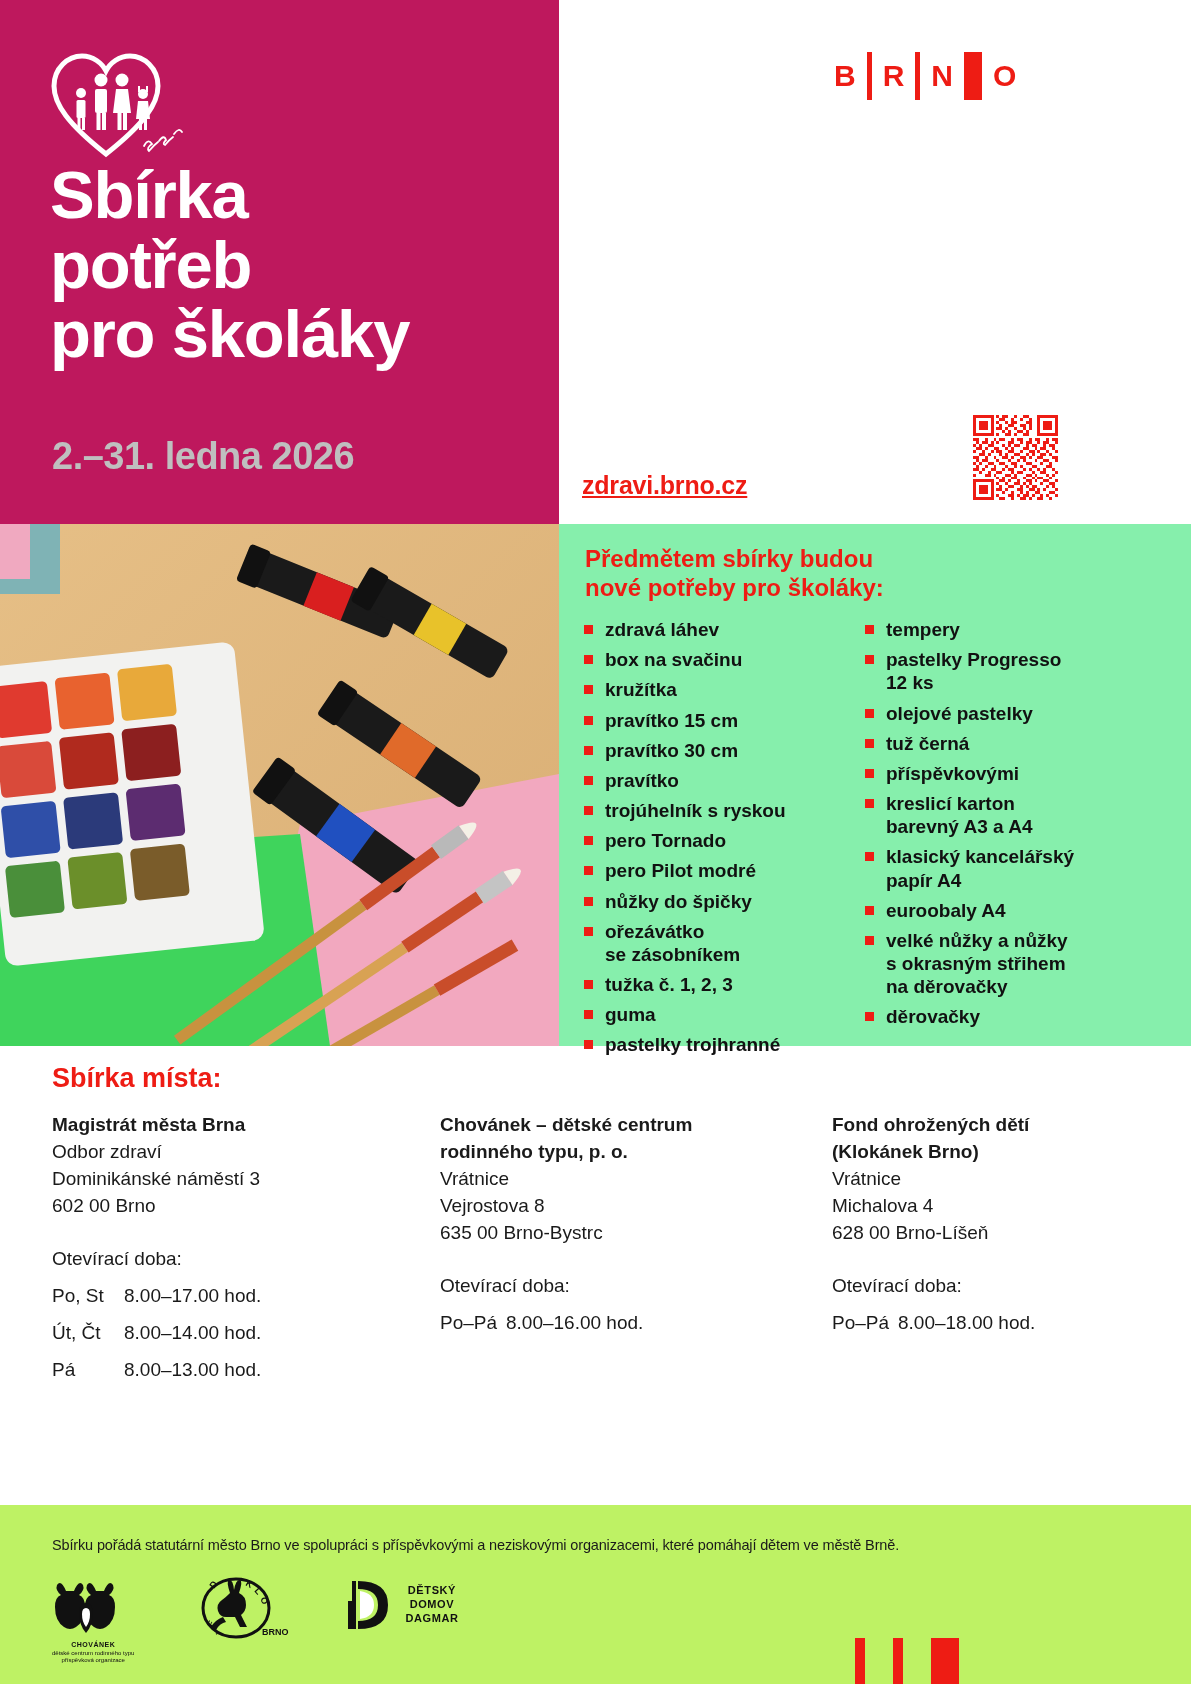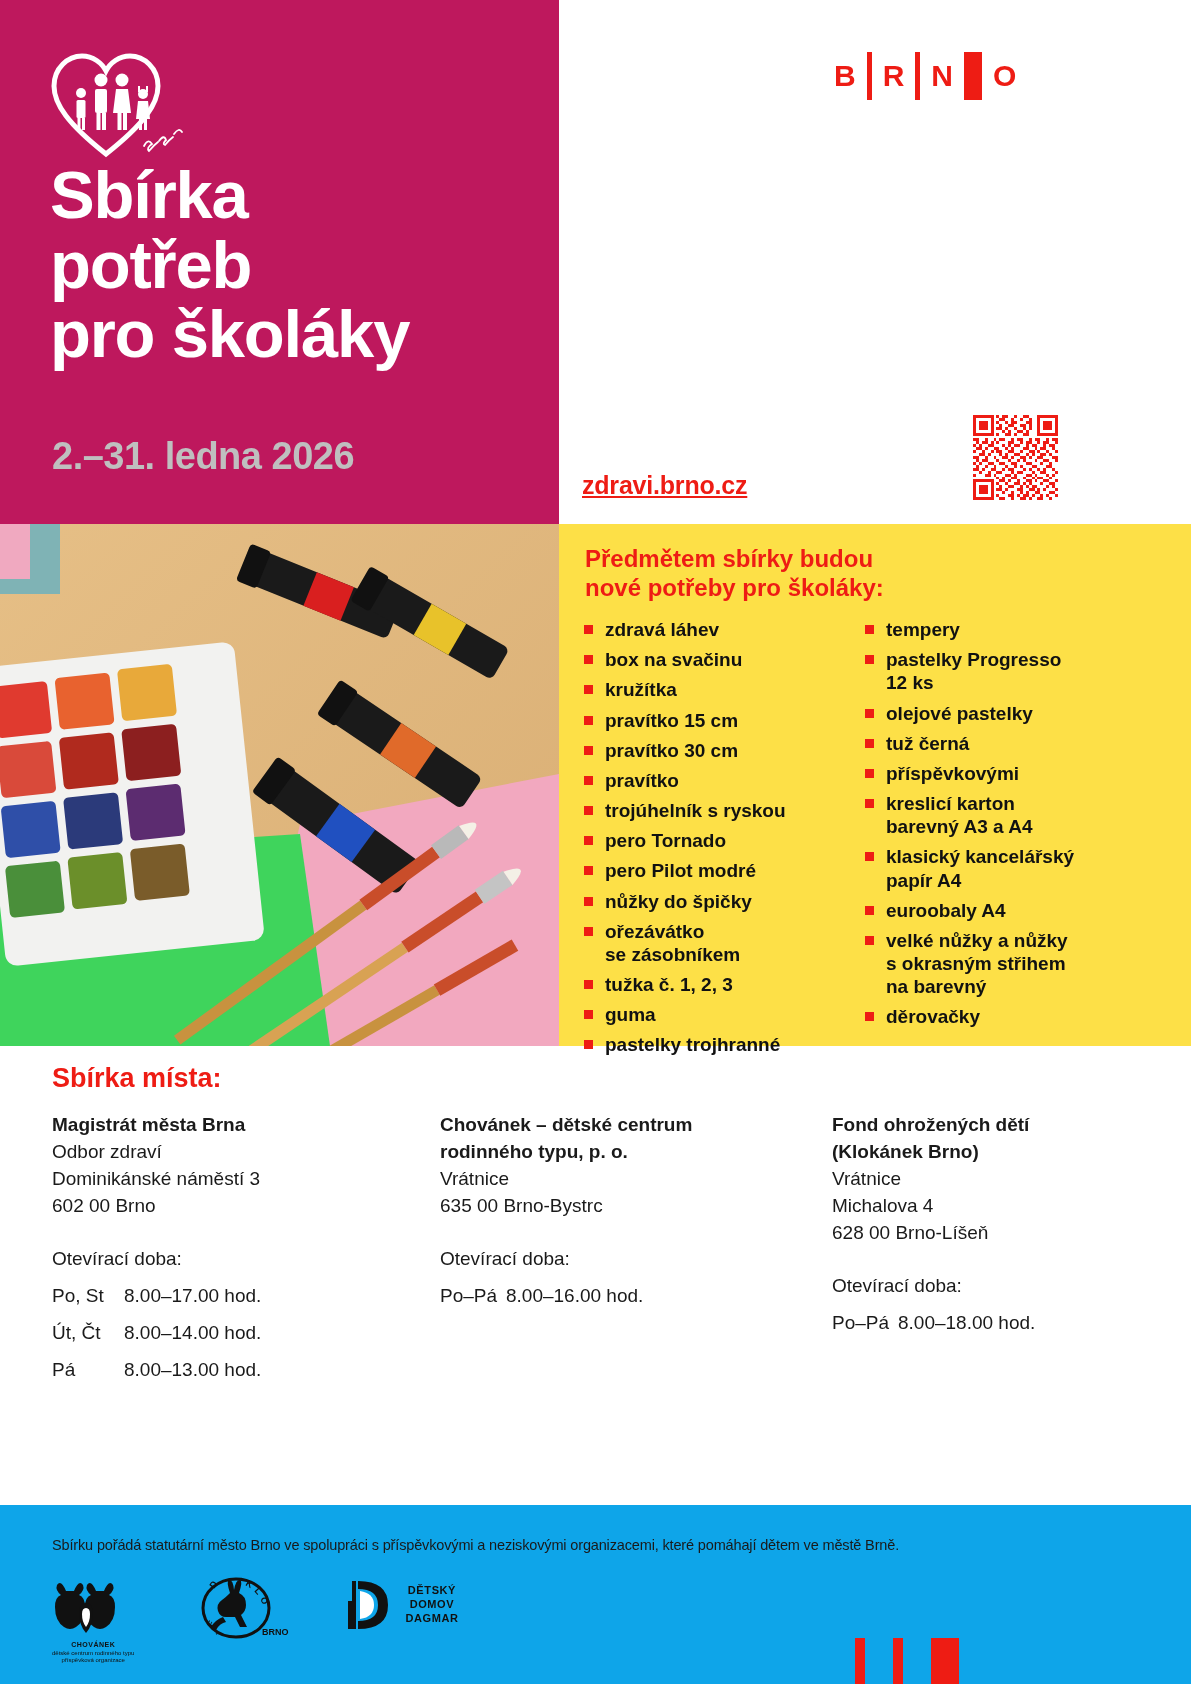--- a/index.html
+++ b/index.html
@@ -114,7 +114,7 @@
     position: absolute;
     left: 559px; top: 524px;
     width: 632px; height: 522px;
-    background: #fde047;
+    background: #86efac;
     padding-left: 12px;
   }
   .items-head {

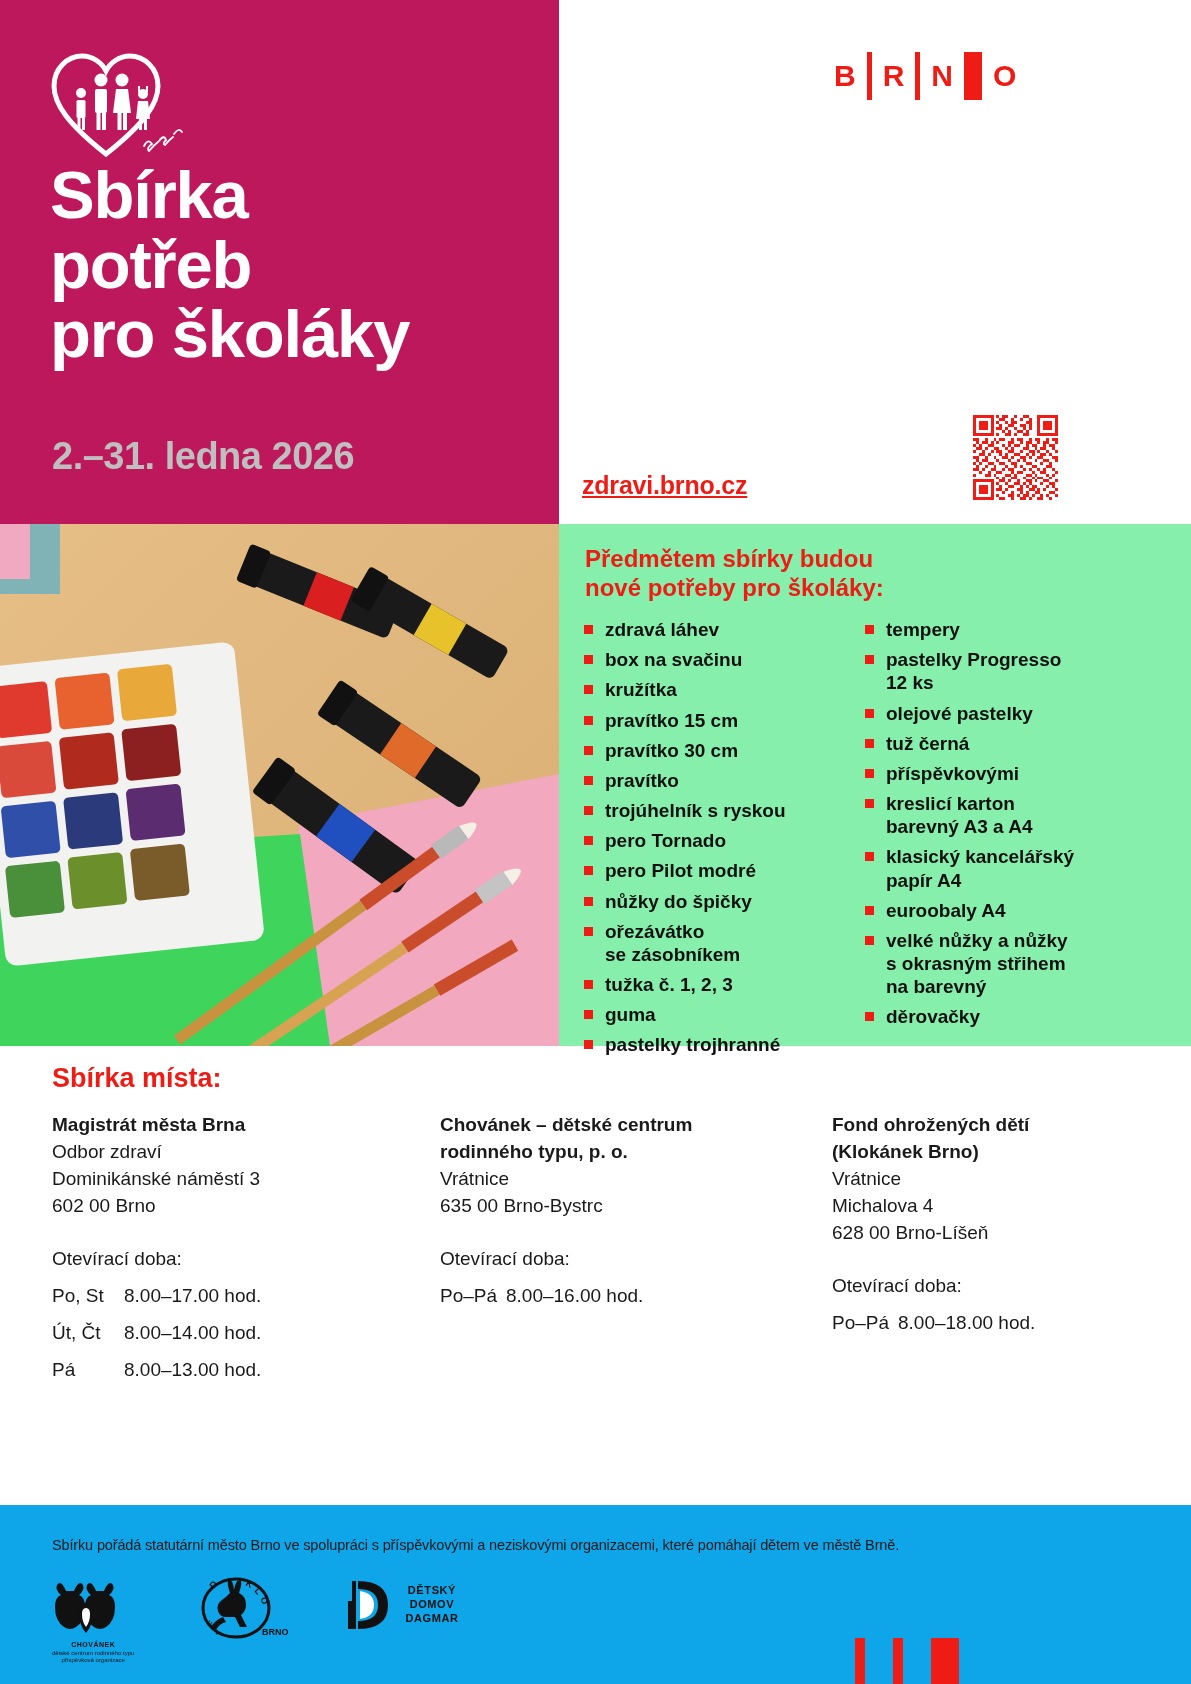--- a/index.html
+++ b/index.html
@@ -665,7 +665,7 @@
           <div class="item">
             <div>velké nůžky a nůžky</div>
             <div>s okrasným střihem</div>
-            <div>na barevný</div>
+            <div>na děrovačky</div>
           </div>
           <div class="item">
             <div>děrovačky</div>

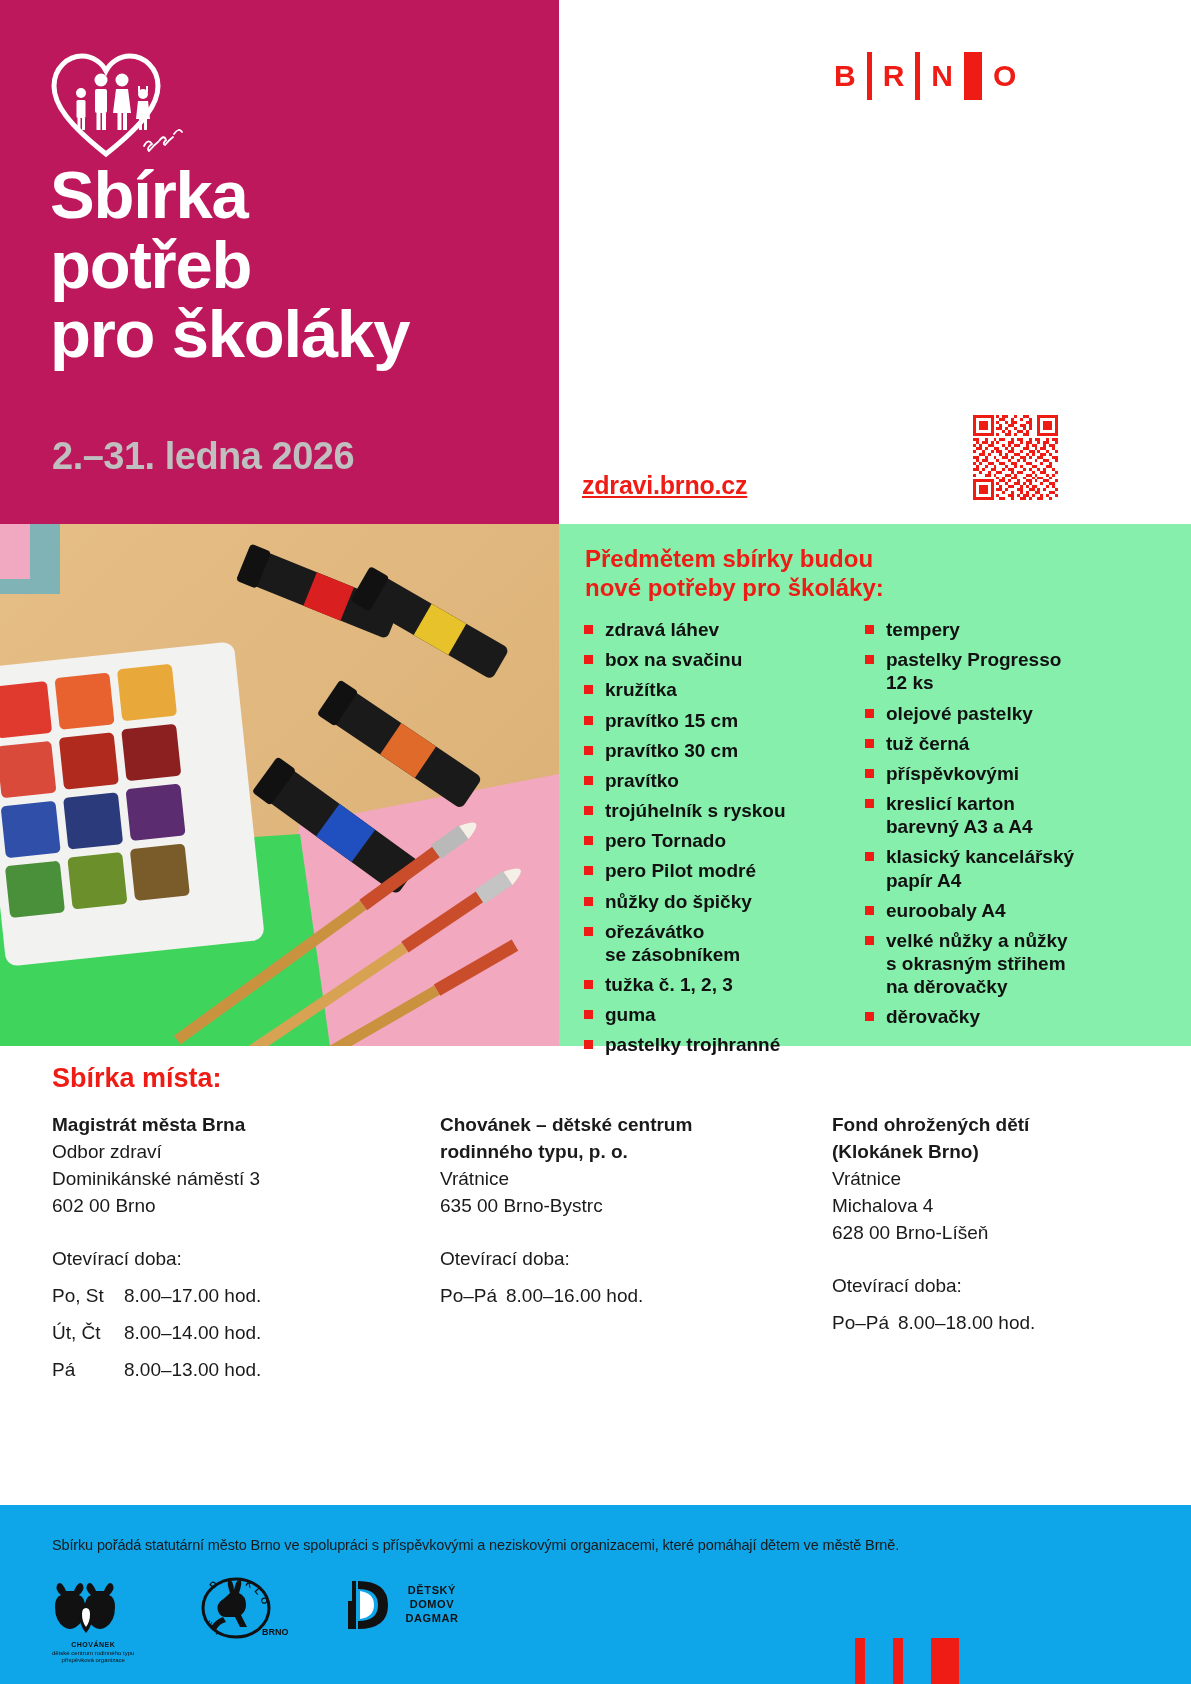--- a/index.html
+++ b/index.html
@@ -700,6 +700,7 @@
         <div class="name">Chovánek – dětské centrum</div>
         <div class="name">rodinného typu, p. o.</div>
         <div>Vrátnice</div>
+        <div>Vejrostova 8</div>
         <div>635 00 Brno-Bystrc</div>
         <div class="gap"></div>
         <div>Otevírací doba:</div>

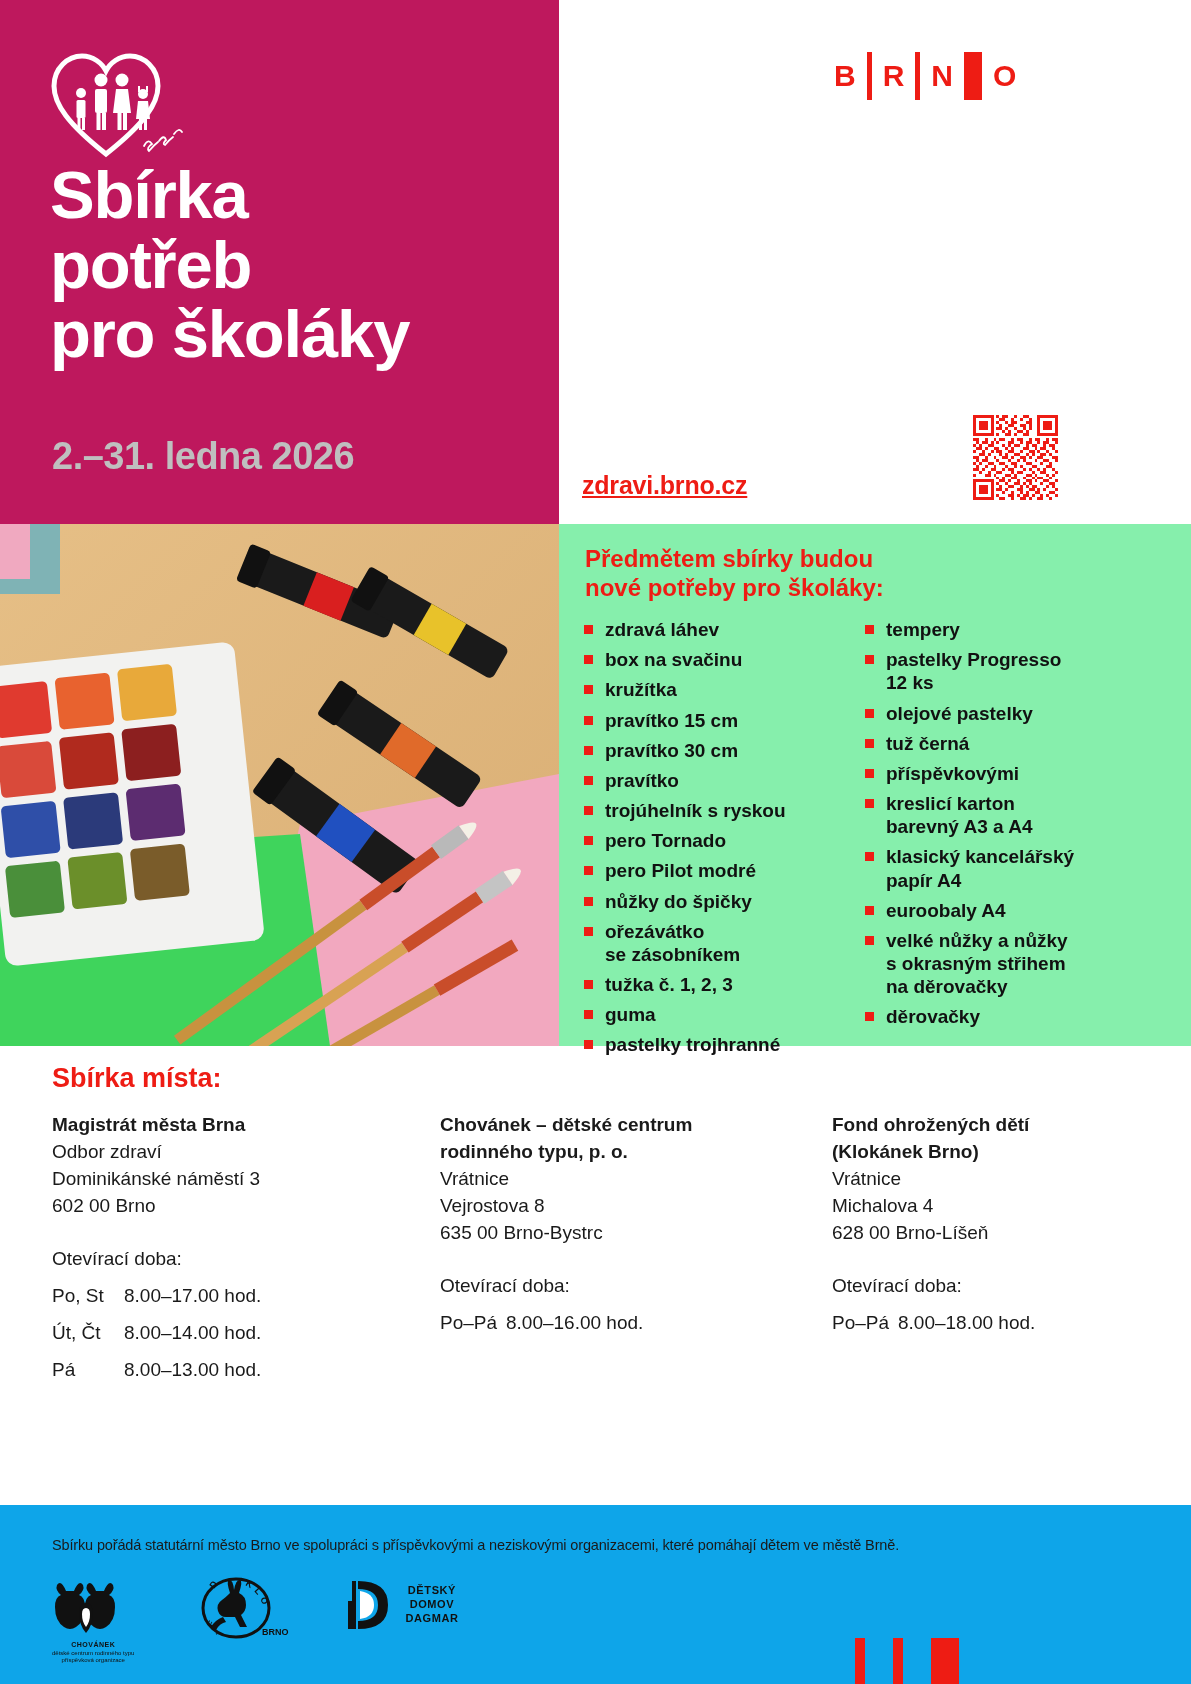--- a/index.html
+++ b/index.html
@@ -180,7 +180,7 @@
     position: absolute;
     left: 0; top: 1505px;
     width: 1191px; height: 179px;
-    background: #0ea5e9;
+    background: #bef264;
   }
   .footer-text {
     position: absolute;

